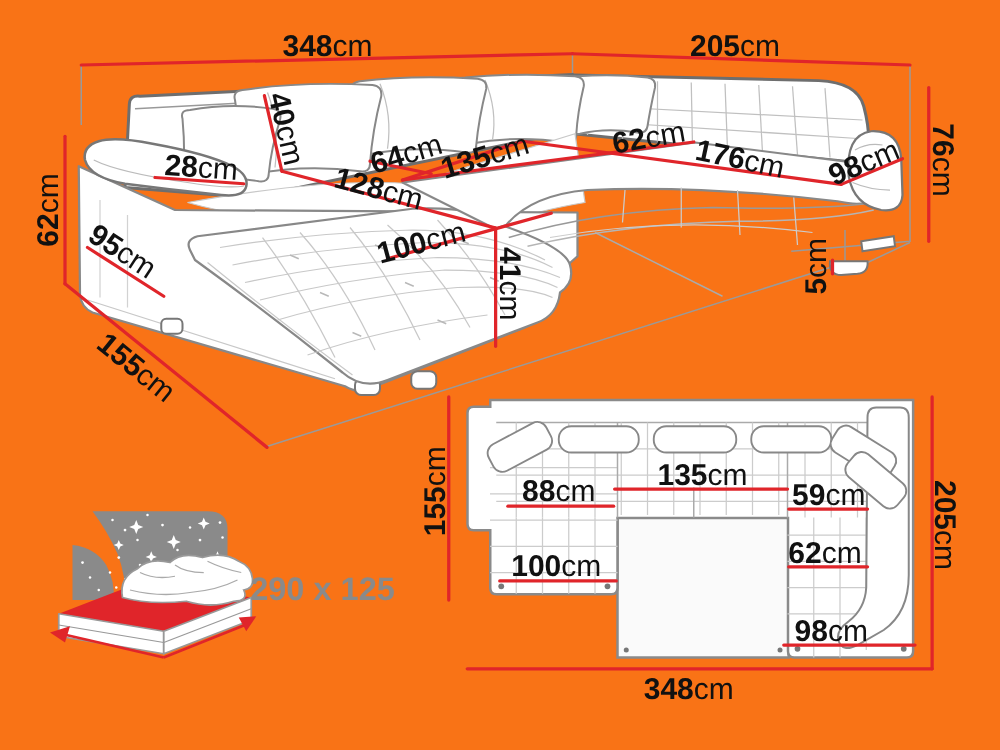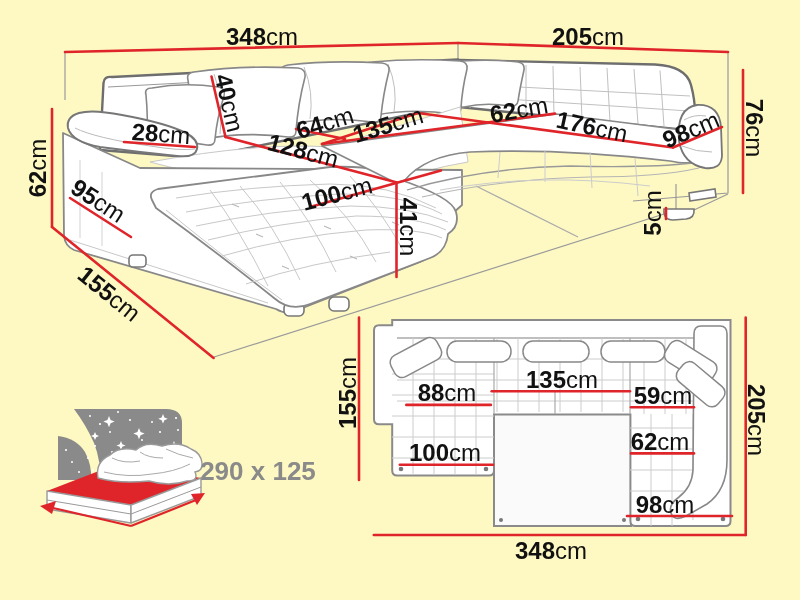--- a/index.html
+++ b/index.html
@@ -3,7 +3,7 @@
 <meta charset="utf-8">
 <style>
   html,body{margin:0;padding:0;background:#ffffff;}
-  #page{position:relative;width:800px;height:600px;background:#fef9c3;overflow:hidden;
+  #page{position:relative;width:800px;height:600px;background:#f97316;overflow:hidden;
         font-family:"Liberation Sans", sans-serif;}
   svg{position:absolute;left:0;top:0;}
   .num{font-weight:bold;fill:#111111;}

